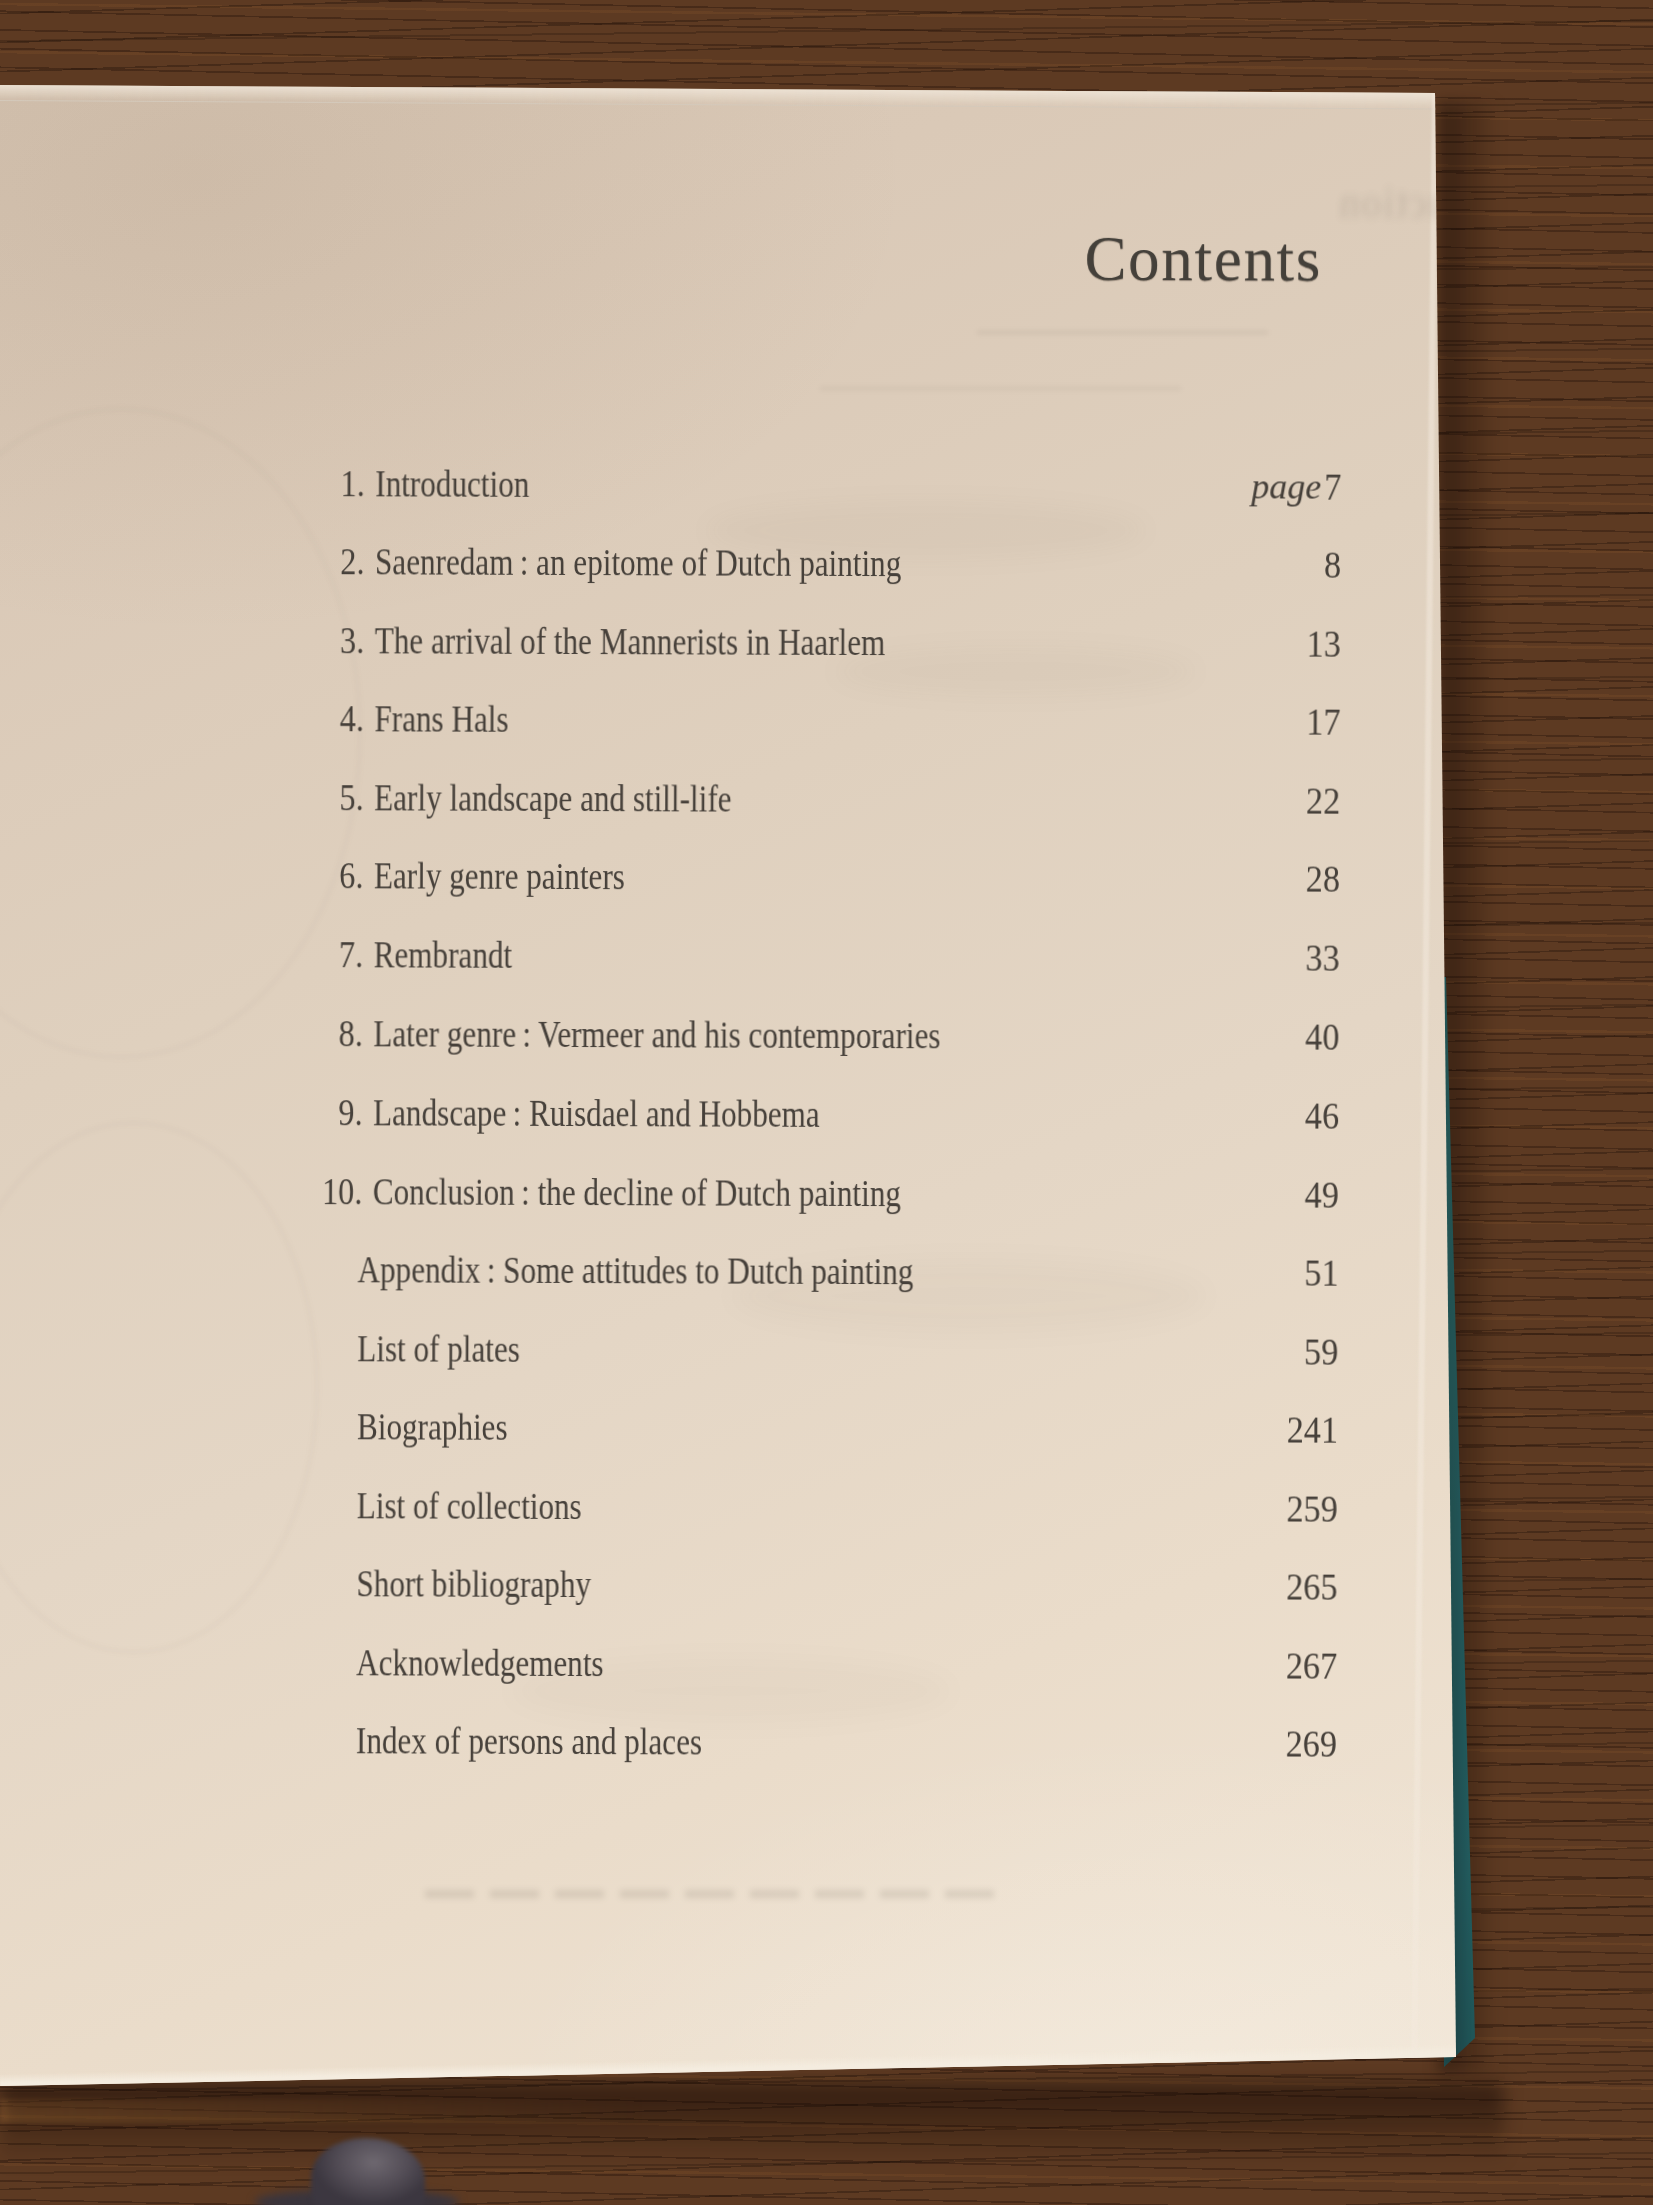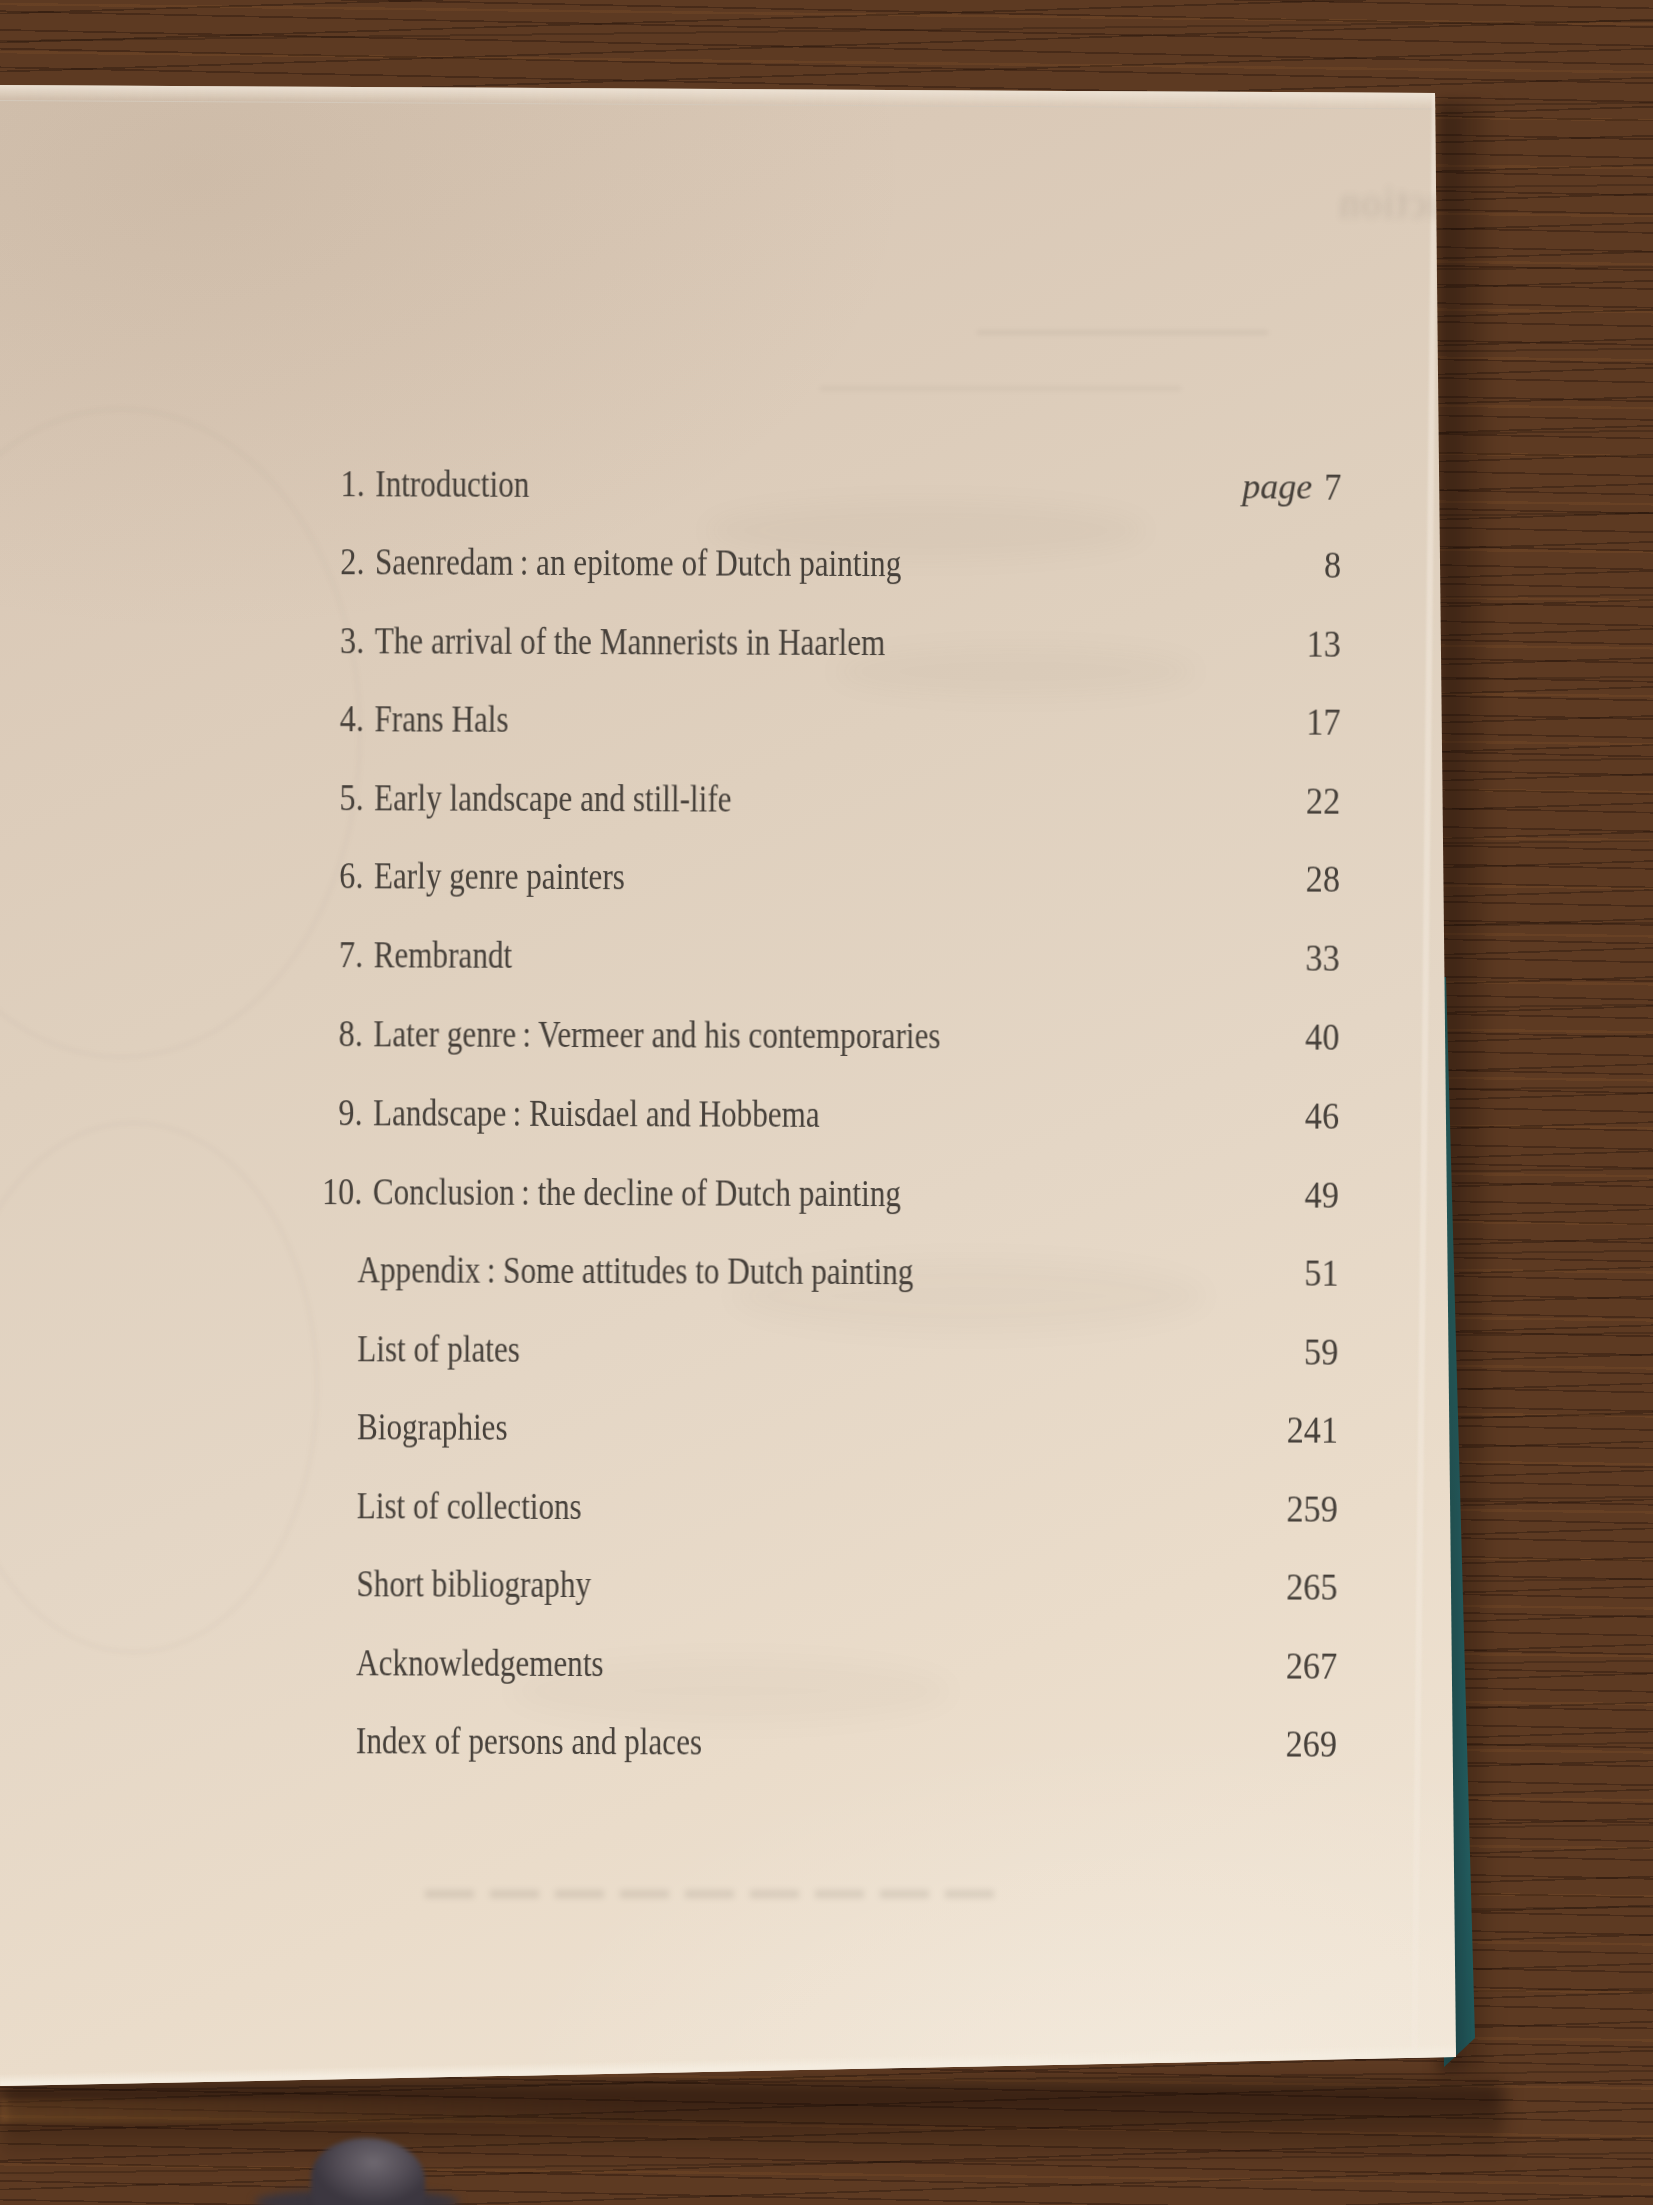--- a/index.html
+++ b/index.html
@@ -135,6 +135,7 @@
   </div>
 
   <div class="content">
+    <div class="book-title">Contents</div>
 
     <div class="row r0">
       <span class="num">1.</span>

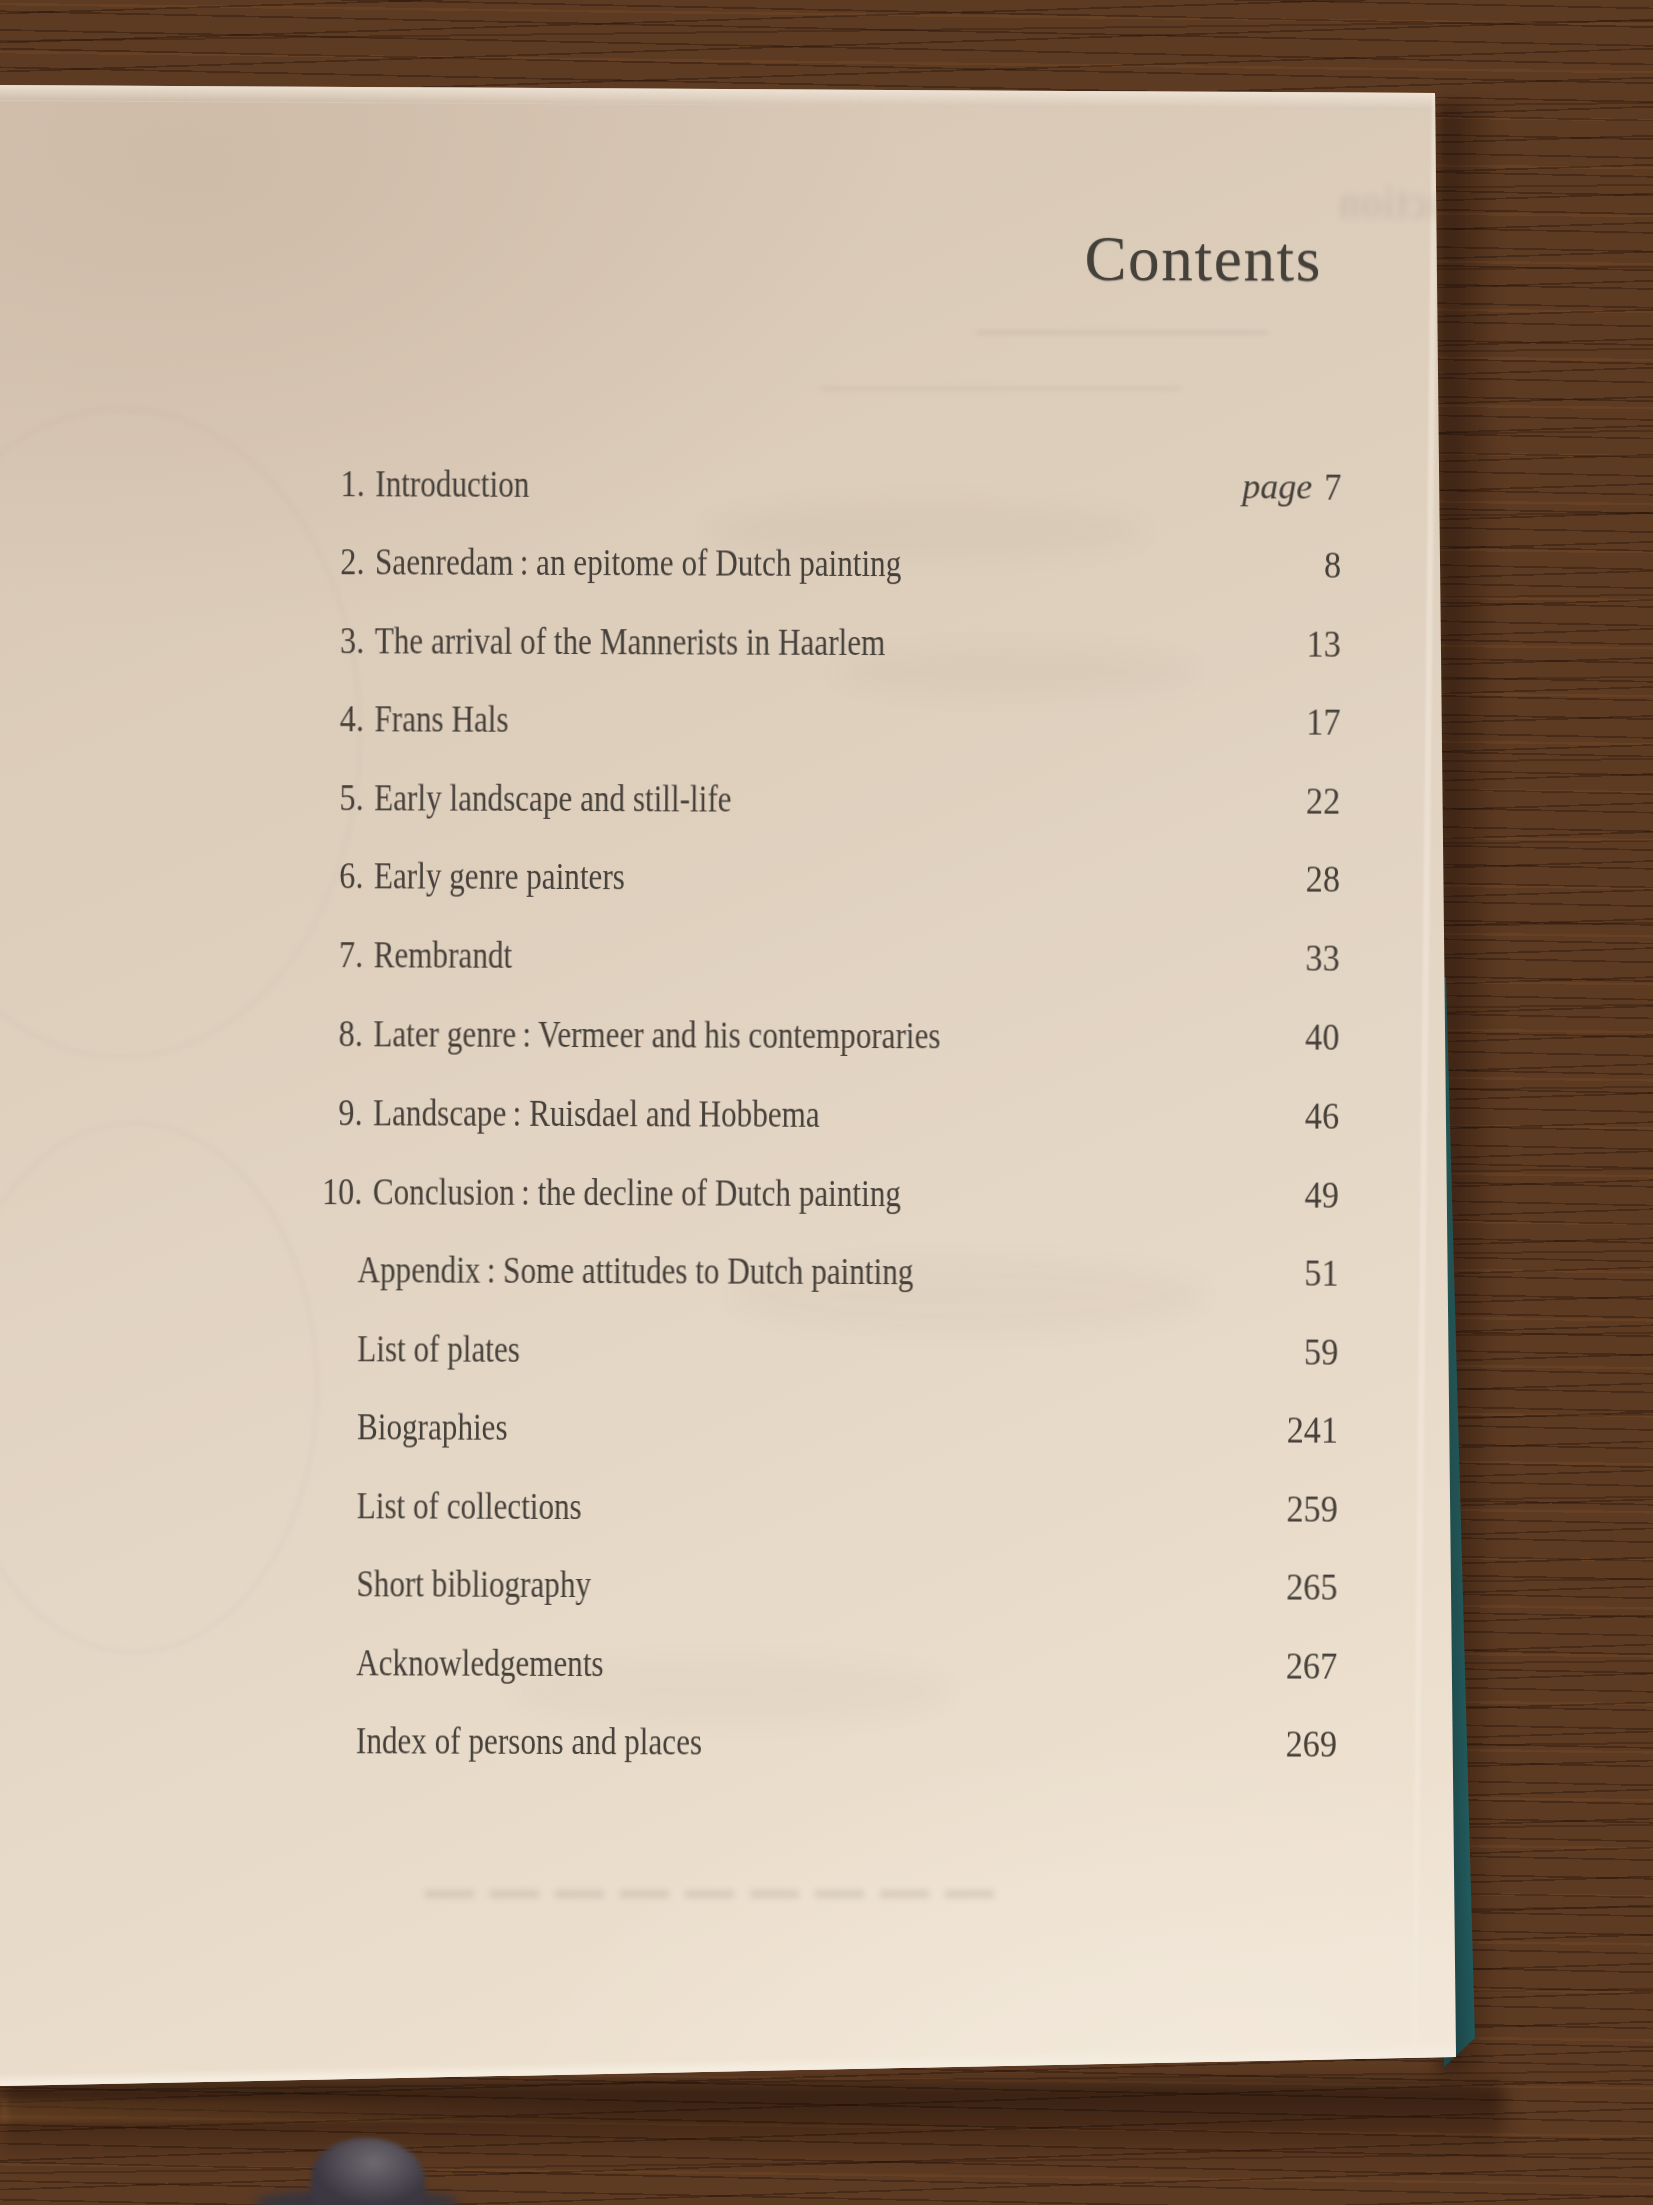--- a/index.html
+++ b/index.html
@@ -87,7 +87,7 @@
   .row .num{position:absolute;right:977px;transform:scaleX(.85);transform-origin:100% 50%;}
   .row .ttl{position:absolute;left:377px;transform:scaleX(.82);transform-origin:0 50%;}
   .row.unnum .ttl{left:362px;}
-  .row .pgw{position:absolute;right:29px;font-style:italic;font-size:36px;}
+  .row .pgw{position:absolute;right:20px;font-style:italic;font-size:36px;}
   .row .pg{position:absolute;right:0;transform:scaleX(.9);transform-origin:100% 50%;}
   .r0{top:455px;}  .r1{top:533px;}  .r2{top:612px;}  .r3{top:690px;}
   .r4{top:769px;}  .r5{top:847px;}  .r6{top:926px;} .r7{top:1005px;}

